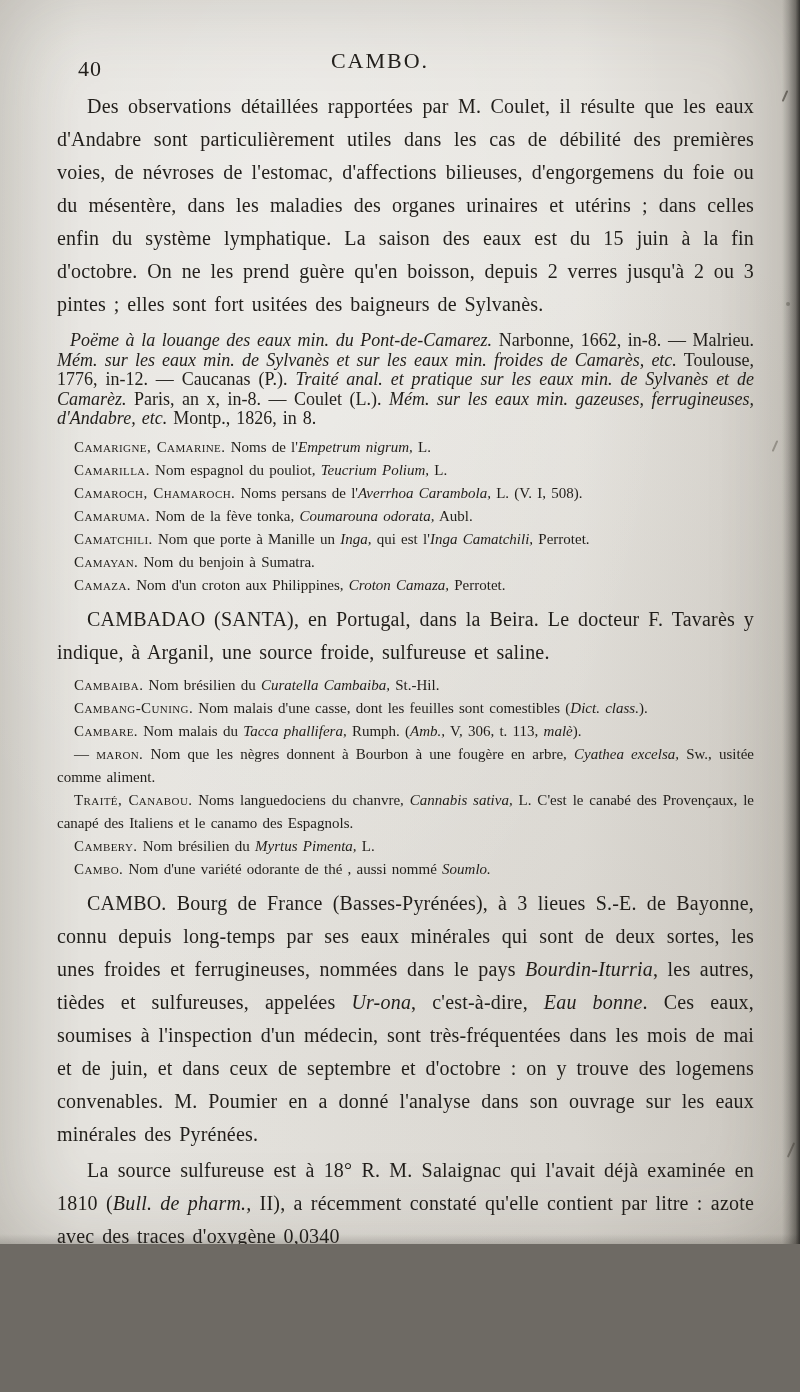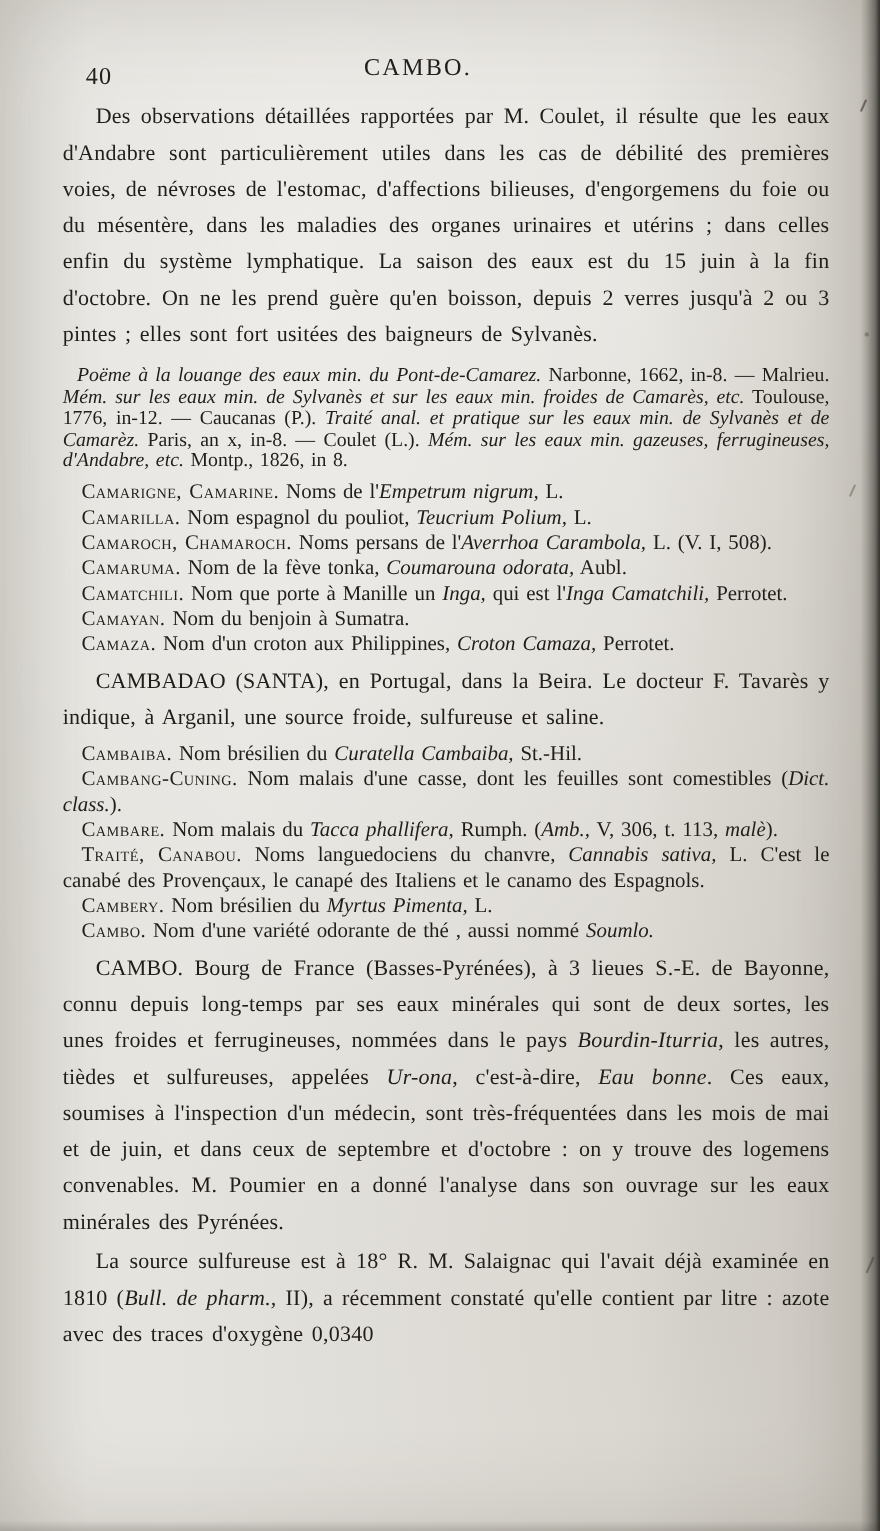--- a/index.html
+++ b/index.html
@@ -9,7 +9,7 @@
   .page {
     position: relative;
     width: 800px;
-    height: 1392px;
+    height: 1244px;
     margin: 0 auto;
     overflow: hidden;
     color: #23201c;

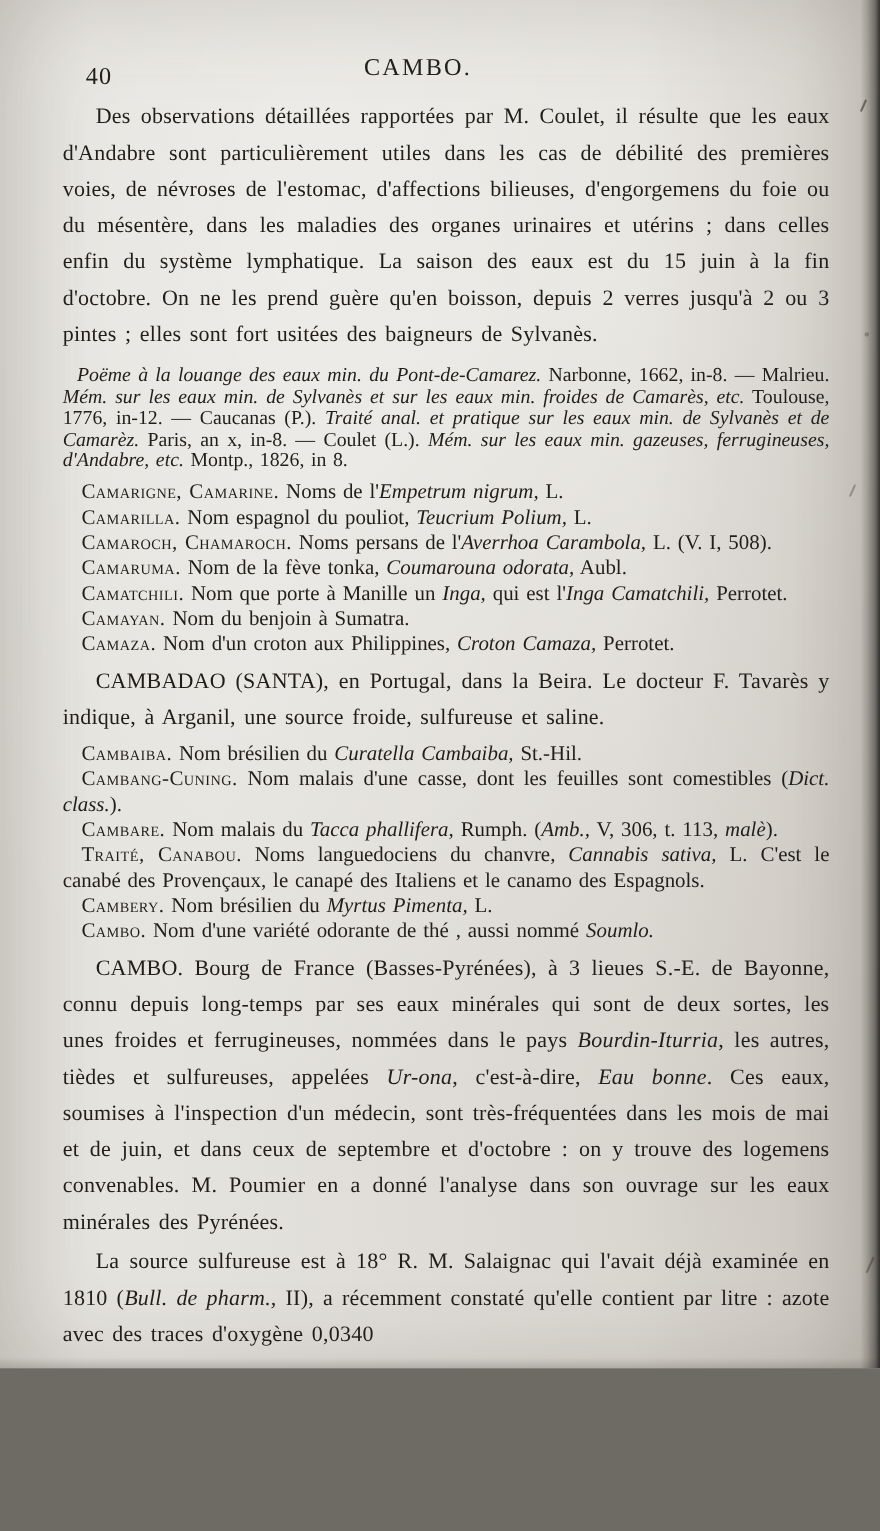--- a/index.html
+++ b/index.html
@@ -72,7 +72,7 @@
   }
 
   .entry {
-    font-size: 19px;
+    font-size: 15px;
     line-height: 23px;
     text-align: justify;
     text-indent: 17px;

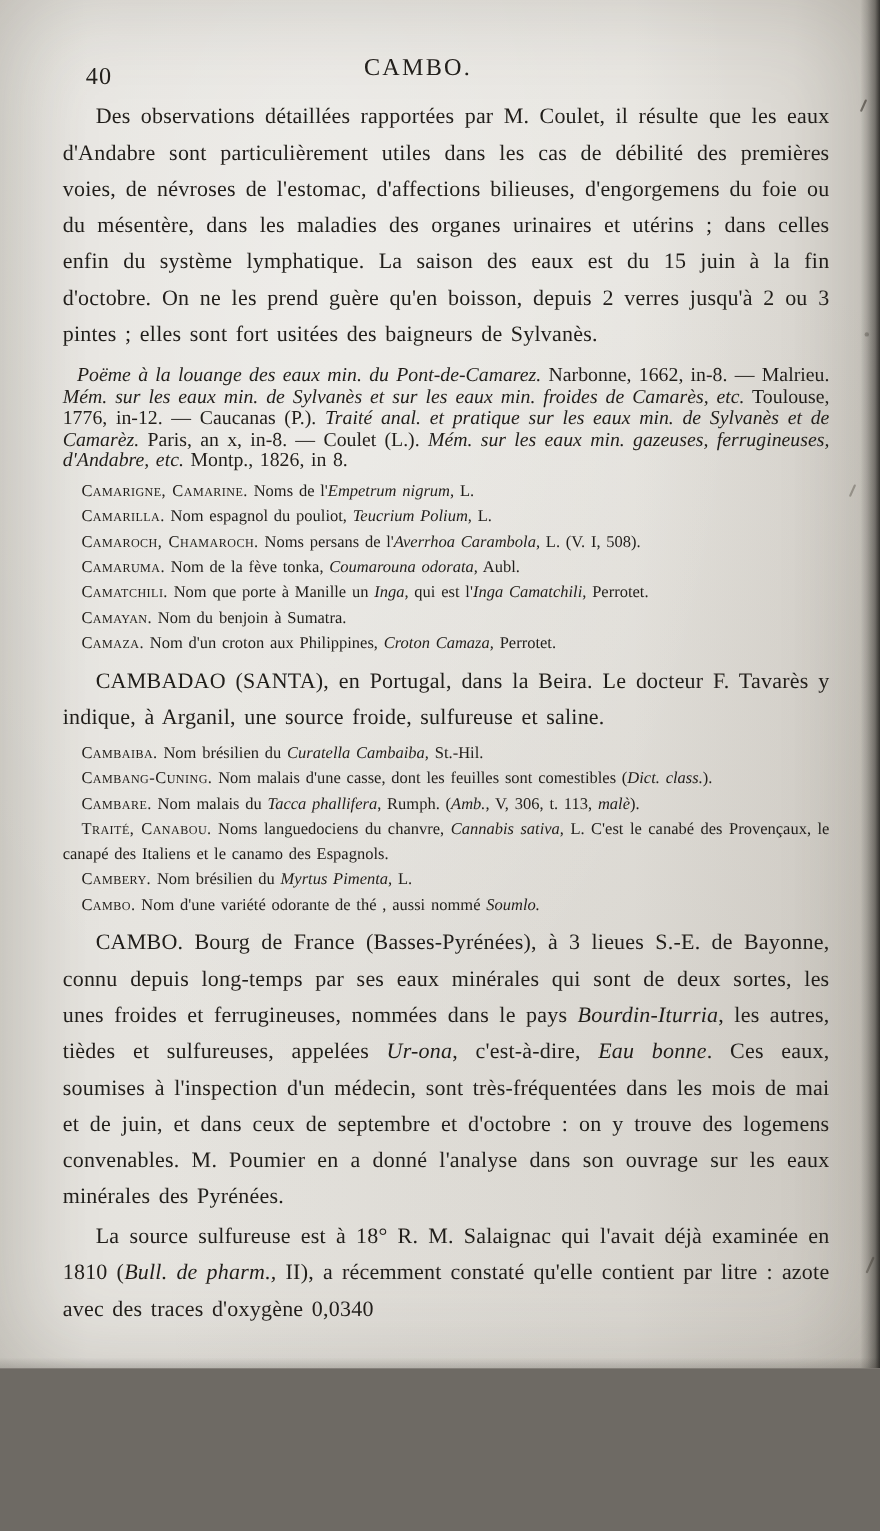--- a/index.html
+++ b/index.html
@@ -110,6 +110,7 @@
       <p class="entry"><span class="s-sc">Cambaiba.</span><span class="s-n"> Nom brésilien du </span><span class="s-i">Curatella Cambaiba,</span><span class="s-n"> St.-Hil.</span></p>
       <p class="entry"><span class="s-sc">Cambang-Cuning.</span><span class="s-n"> Nom malais d'une casse, dont les feuilles sont comestibles (</span><span class="s-i">Dict. class.</span><span class="s-n">).</span></p>
       <p class="entry"><span class="s-sc">Cambare.</span><span class="s-n"> Nom malais du </span><span class="s-i">Tacca phallifera</span><span class="s-n">, Rumph. (</span><span class="s-i">Amb.,</span><span class="s-n"> V, 306, t. 113, </span><span class="s-i">malè</span><span class="s-n">).</span></p>
+      <p class="entry"><span class="s-n">—  </span><span class="s-sc">maron.</span><span class="s-n"> Nom que les nègres donnent à Bourbon à une fougère en arbre, </span><span class="s-i">Cyathea excelsa,</span><span class="s-n"> Sw., usitée comme aliment.</span></p>
       <p class="entry"><span class="s-sc">Traité, Canabou.</span><span class="s-n"> Noms languedociens du chanvre, </span><span class="s-i">Cannabis sativa,</span><span class="s-n"> L. C'est le canabé des Provençaux, le canapé des Italiens et le canamo des Espagnols.</span></p>
       <p class="entry"><span class="s-sc">Cambery.</span><span class="s-n"> Nom brésilien du </span><span class="s-i">Myrtus Pimenta,</span><span class="s-n"> L.</span></p>
       <p class="entry"><span class="s-sc">Cambo.</span><span class="s-n"> Nom d'une variété odorante de thé , aussi nommé </span><span class="s-i">Soumlo.</span></p>

